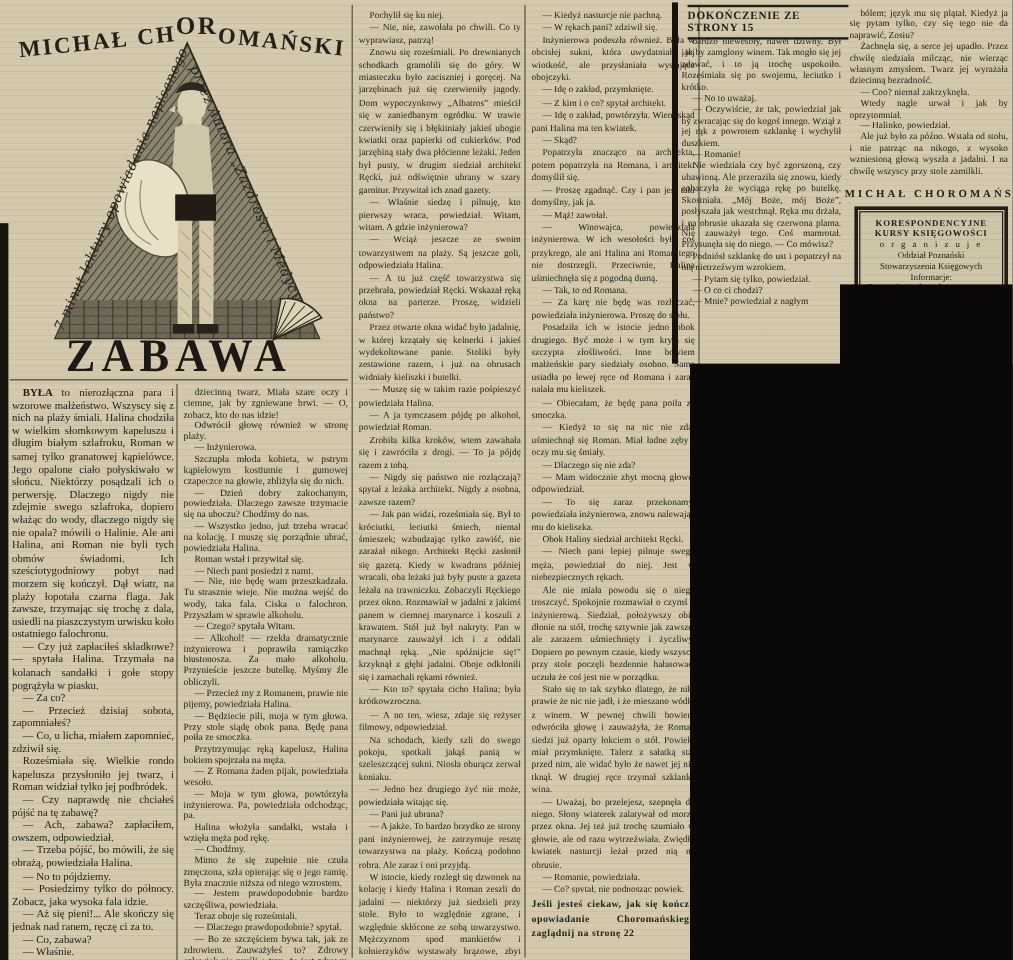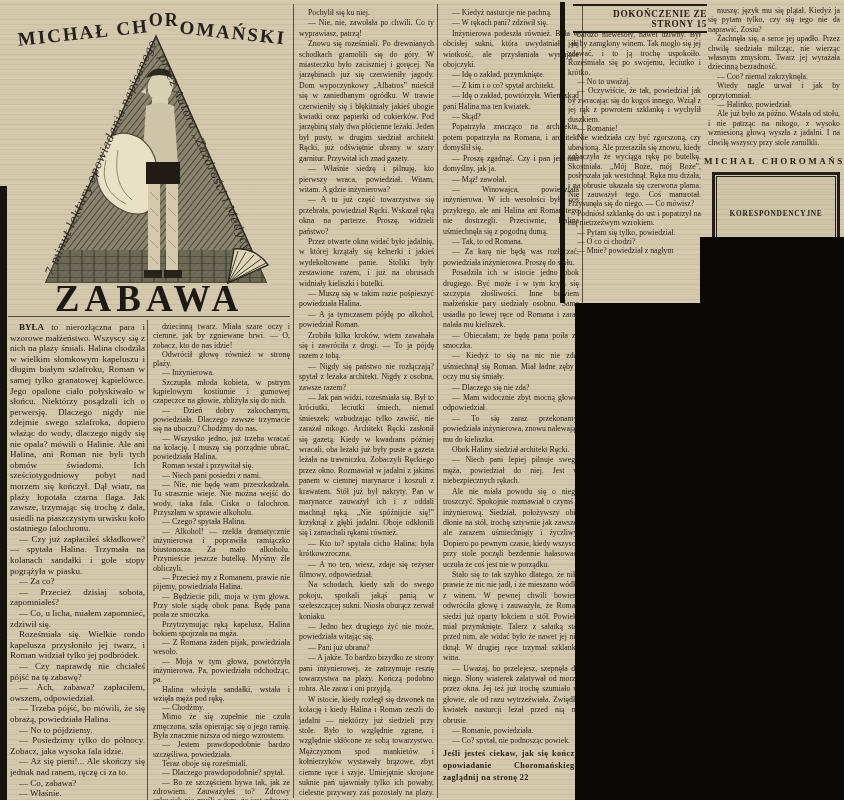--- a/index.html
+++ b/index.html
@@ -19,7 +19,7 @@
        font-weight:bold;font-size:19px;letter-spacing:2px;white-space:nowrap;}
   #author-arch span{display:inline-block;}
   .arch1{transform:rotate(-6deg) translateY(6px);}
-  .arch2{transform:translateY(-7px);font-size:18px;}
+  .arch2{transform:translateY(-7px);font-size:21px;}
   .arch3{transform:rotate(6deg) translateY(6px);}
   #triangle-wrap{position:absolute;left:40px;top:32px;width:228px;height:252px;}
   .caption{position:absolute;font-style:italic;font-size:11.5px;color:#2d2721;white-space:nowrap;

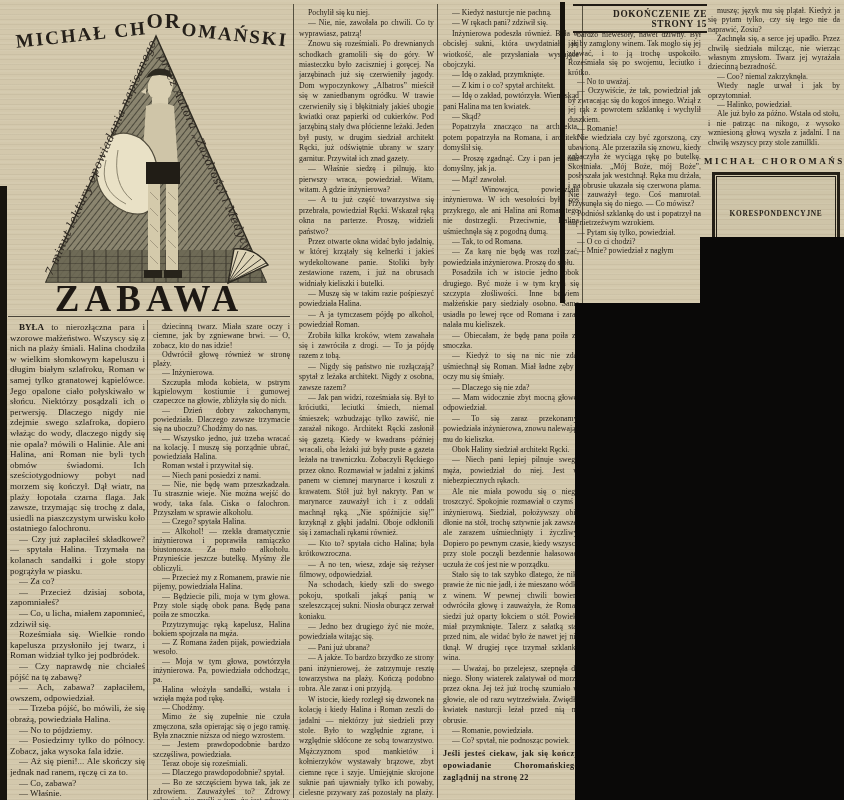--- a/index.html
+++ b/index.html
@@ -47,7 +47,7 @@
        font-weight:bold;text-align:justify;letter-spacing:0.4px;}
   
   #cont-box{position:absolute;left:560px;top:2px;width:282px;height:301px;border-left:5px solid #16130d;}
-  #cont-title{position:absolute;left:8px;top:2px;width:134px;text-align:right;font-weight:bold;
+  #cont-title{position:absolute;left:8px;top:2px;width:134px;text-align:left;font-weight:bold;
        font-size:9.3px;letter-spacing:0.6px;padding:3px 0 2px 0;
        border-top:2px solid #211c15;border-bottom:2px solid #211c15;}
   #cont-col1{left:568px;top:30px;width:133px;height:270px;font-size:7.8px;line-height:9.4px;}

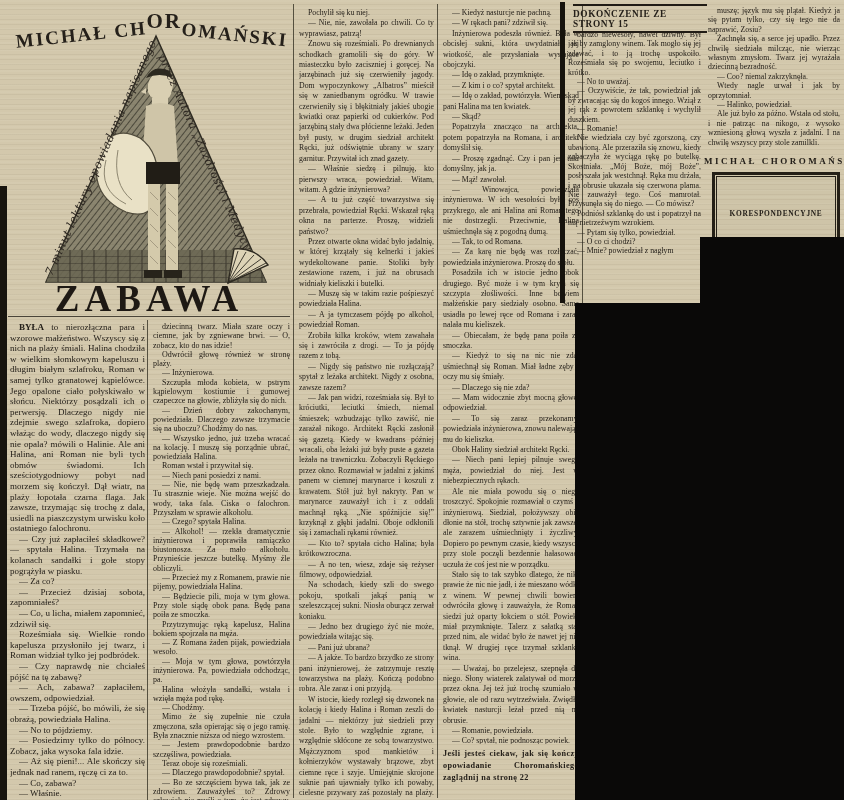--- a/index.html
+++ b/index.html
@@ -237,7 +237,7 @@
       <p>— Mnie? powiedział z nagłym</p>
     </div>
   <div class="col" id="cont-col2">
-      <p>muszę; język mu się plątał. Kiedyż ja się pytam tylko, czy się tego nie da naprawić, Zosiu?</p>
+      <p>bólem; język mu się plątał. Kiedyż ja się pytam tylko, czy się tego nie da naprawić, Zosiu?</p>
       <p>Żachnęła się, a serce jej upadło. Przez chwilę siedziała milcząc, nie wierząc własnym zmysłom. Twarz jej wyrażała dziecinną bezradność.</p>
       <p>— Coo? niemal zakrzyknęła.</p>
       <p>Wtedy nagle urwał i jak by oprzytomniał.</p>

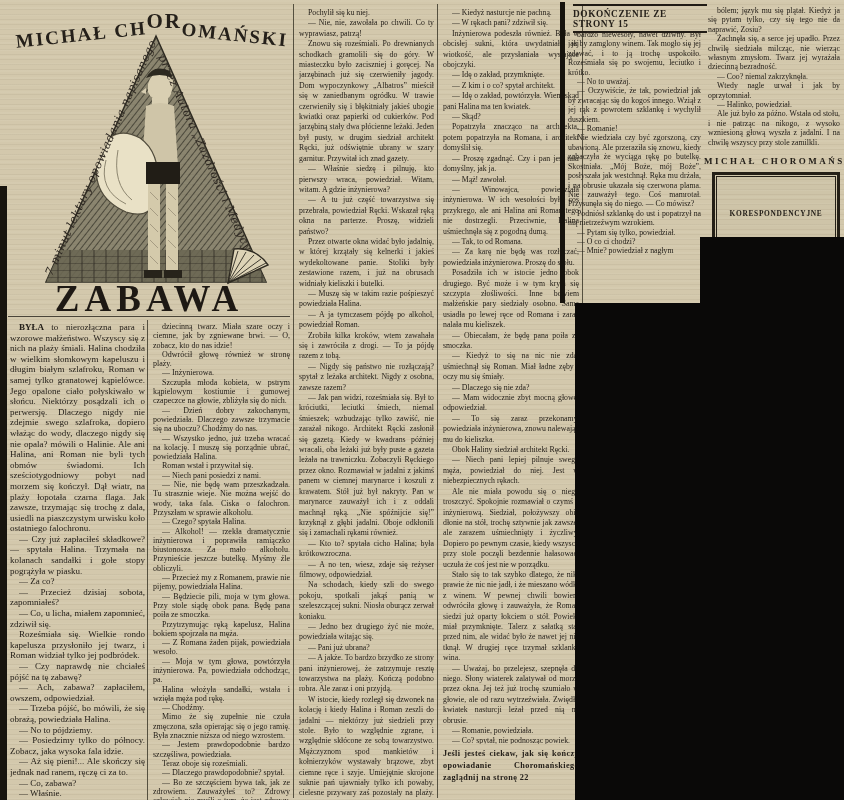--- a/index.html
+++ b/index.html
@@ -59,7 +59,7 @@
        background:rgba(0,0,0,0.02);}
   #ad-inner{border:1px solid #241f16;margin:1px;padding:4px 3px;text-align:center;
        font-size:7.4px;line-height:9px;}
-  .ad-b{font-weight:bold;letter-spacing:0.7px;margin-top:28px;}
+  .ad-b{font-weight:bold;letter-spacing:0.7px;}
   .ad-sp{letter-spacing:2px;}
   .ad-right{text-align:right;font-weight:bold;padding-right:2px;}
 </style>

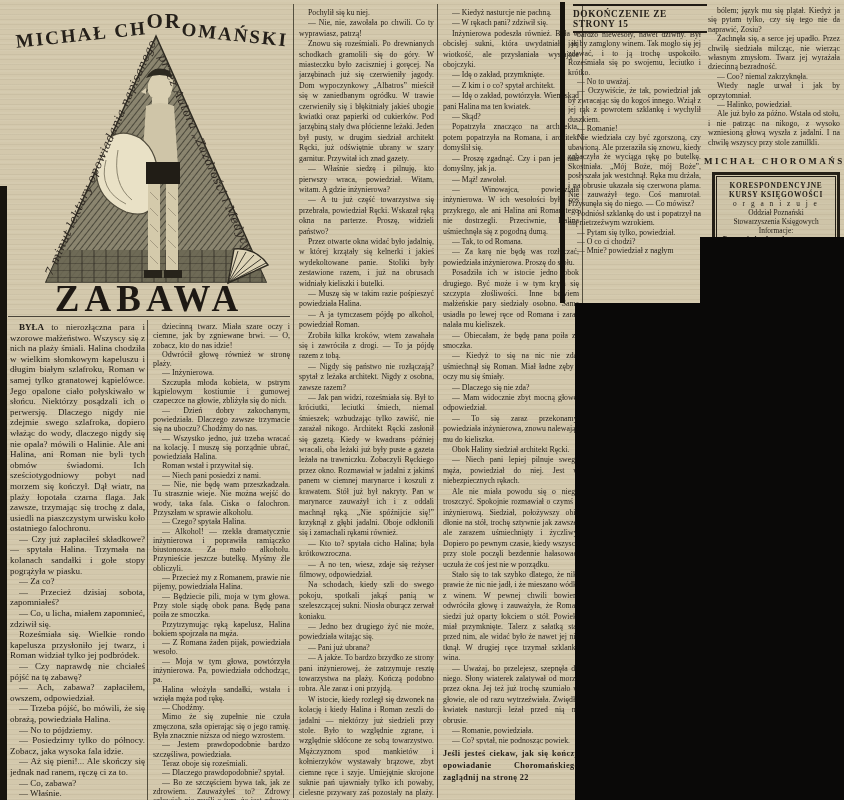--- a/index.html
+++ b/index.html
@@ -177,6 +177,7 @@
       <p>— Nie, nie, zawołała po chwili. Co ty wyprawiasz, patrzą!</p>
       <p>Znowu się roześmiali. Po drewnianych schodkach gramolili się do góry. W miasteczku było zaciszniej i goręcej. Na jarzębinach już się czerwieniły jagody. Dom wypoczynkowy „Albatros” mieścił się w zaniedbanym ogródku. W trawie czerwieniły się i błękitniały jakieś ubogie kwiatki oraz papierki od cukierków. Pod jarzębiną stały dwa płócienne leżaki. Jeden był pusty, w drugim siedział architekt Ręcki, już odświętnie ubrany w szary garnitur. Przywitał ich znad gazety.</p>
       <p>— Właśnie siedzę i pilnuję, kto pierwszy wraca, powiedział. Witam, witam. A gdzie inżynierowa?</p>
+      <p>— Wciąż jeszcze ze swoim towarzystwem na plaży. Są jeszcze goli, odpowiedziała Halina.</p>
       <p>— A tu już część towarzystwa się przebrała, powiedział Ręcki. Wskazał ręką okna na parterze. Proszę, widzieli państwo?</p>
       <p>Przez otwarte okna widać było jadalnię, w której krzątały się kelnerki i jakieś wydekoltowane panie. Stoliki były zestawione razem, i już na obrusach widniały kieliszki i butelki.</p>
       <p>— Muszę się w takim razie pośpieszyć powiedziała Halina.</p>

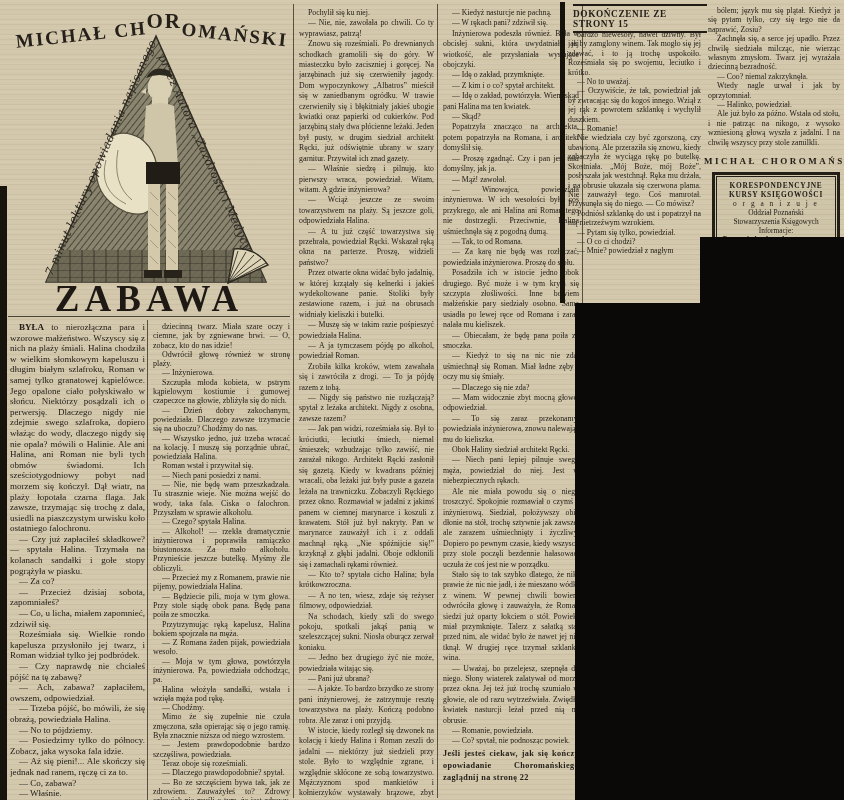--- a/index.html
+++ b/index.html
@@ -157,7 +157,7 @@
       <p>Roman wstał i przywitał się.</p>
       <p>— Niech pani posiedzi z nami.</p>
       <p>— Nie, nie będę wam przeszkadzała. Tu strasznie wieje. Nie można wejść do wody, taka fala. Ciska o falochron. Przyszłam w sprawie alkoholu.</p>
-      <p>— Czego? spytała Halina.</p>
+      <p>— Czego? spytała Witam.</p>
       <p>— Alkohol! — rzekła dramatycznie inżynierowa i poprawiła ramiączko biustonosza. Za mało alkoholu. Przynieście jeszcze butelkę. Myśmy źle obliczyli.</p>
       <p>— Przecież my z Romanem, prawie nie pijemy, powiedziała Halina.</p>
       <p>— Będziecie pili, moja w tym głowa. Przy stole siądę obok pana. Będę pana poiła ze smoczka.</p>

